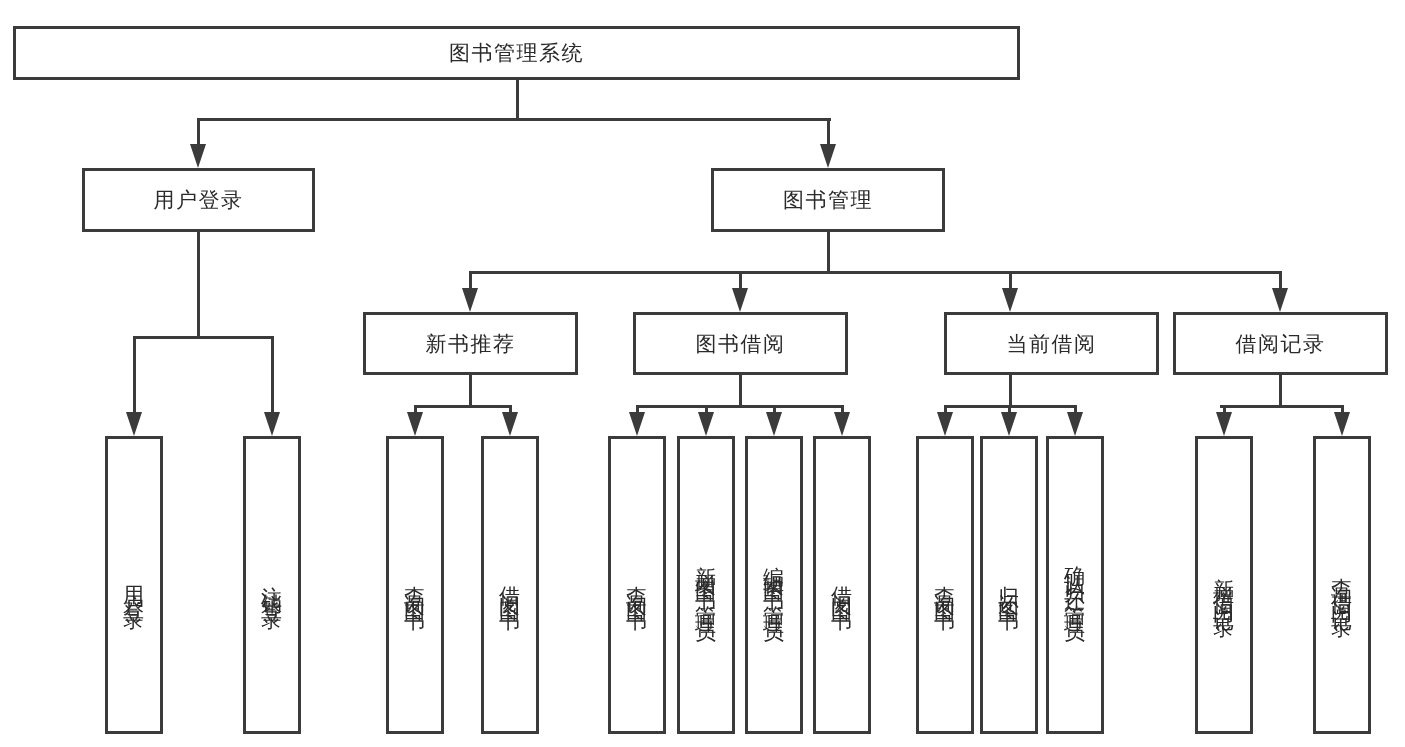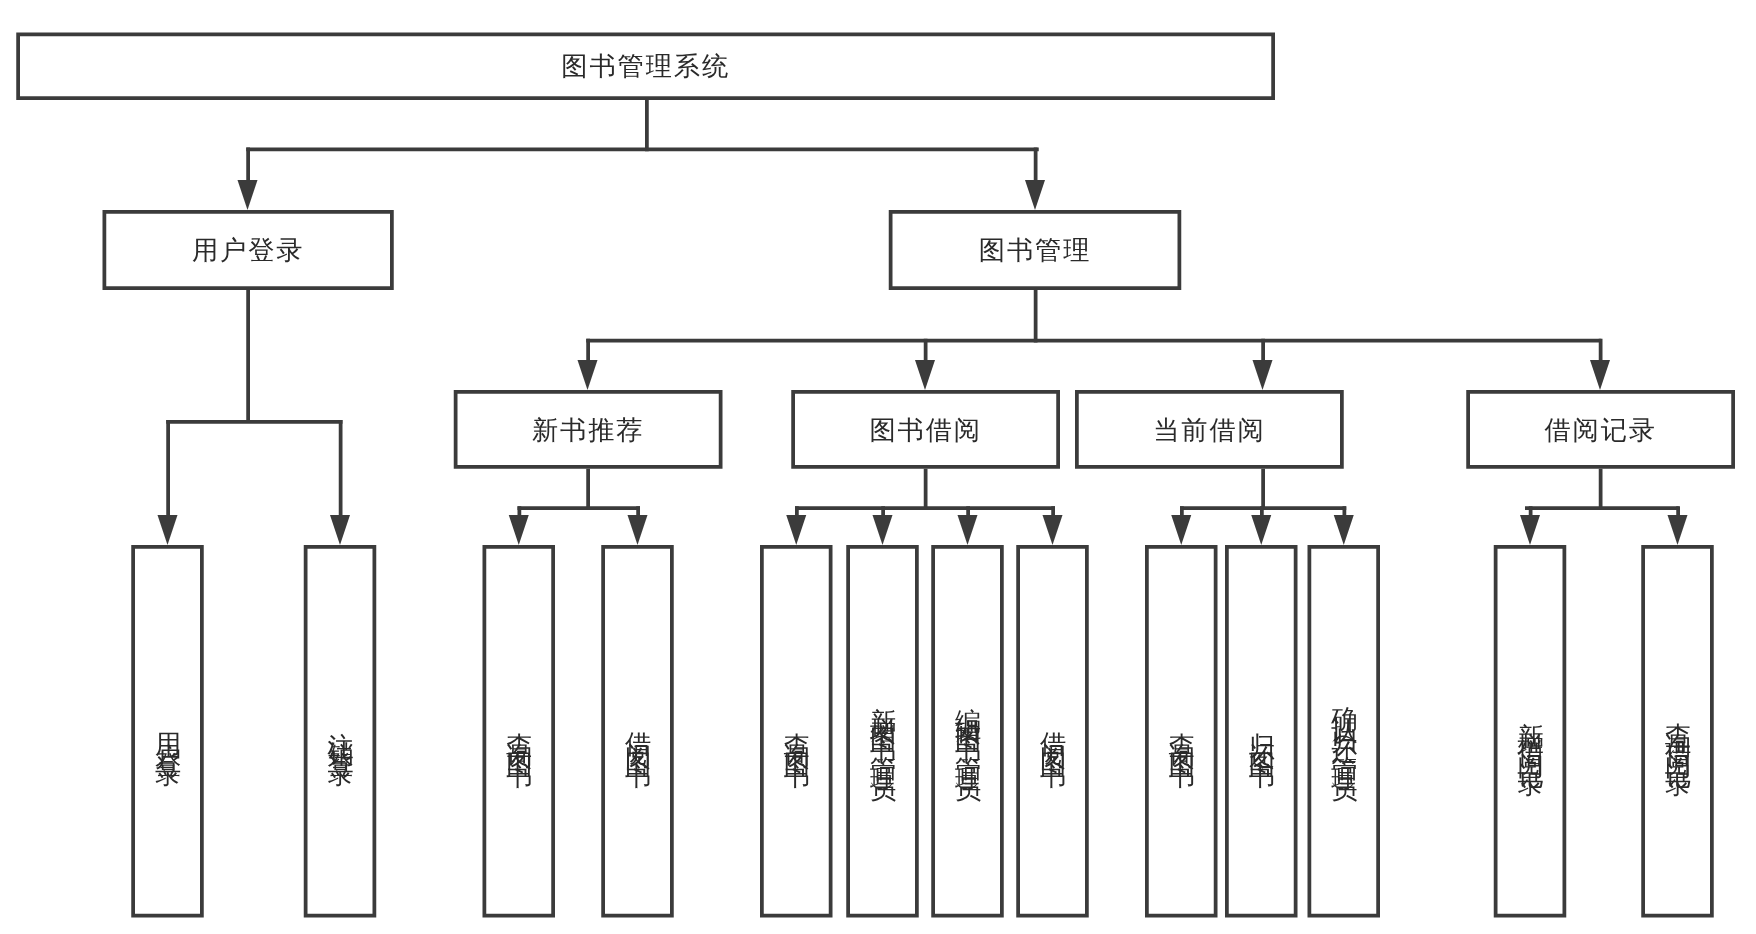--- a/index.html
+++ b/index.html
@@ -87,7 +87,7 @@
   <div class="box" style="left:633px;top:312px;width:215px;height:63px">
     <span class="hlabel">图书借阅</span>
   </div>
-  <div class="box" style="left:860px;top:312px;width:215px;height:63px">
+  <div class="box" style="left:944px;top:312px;width:215px;height:63px">
     <span class="hlabel">当前借阅</span>
   </div>
   <div class="box" style="left:1173px;top:312px;width:215px;height:63px">

